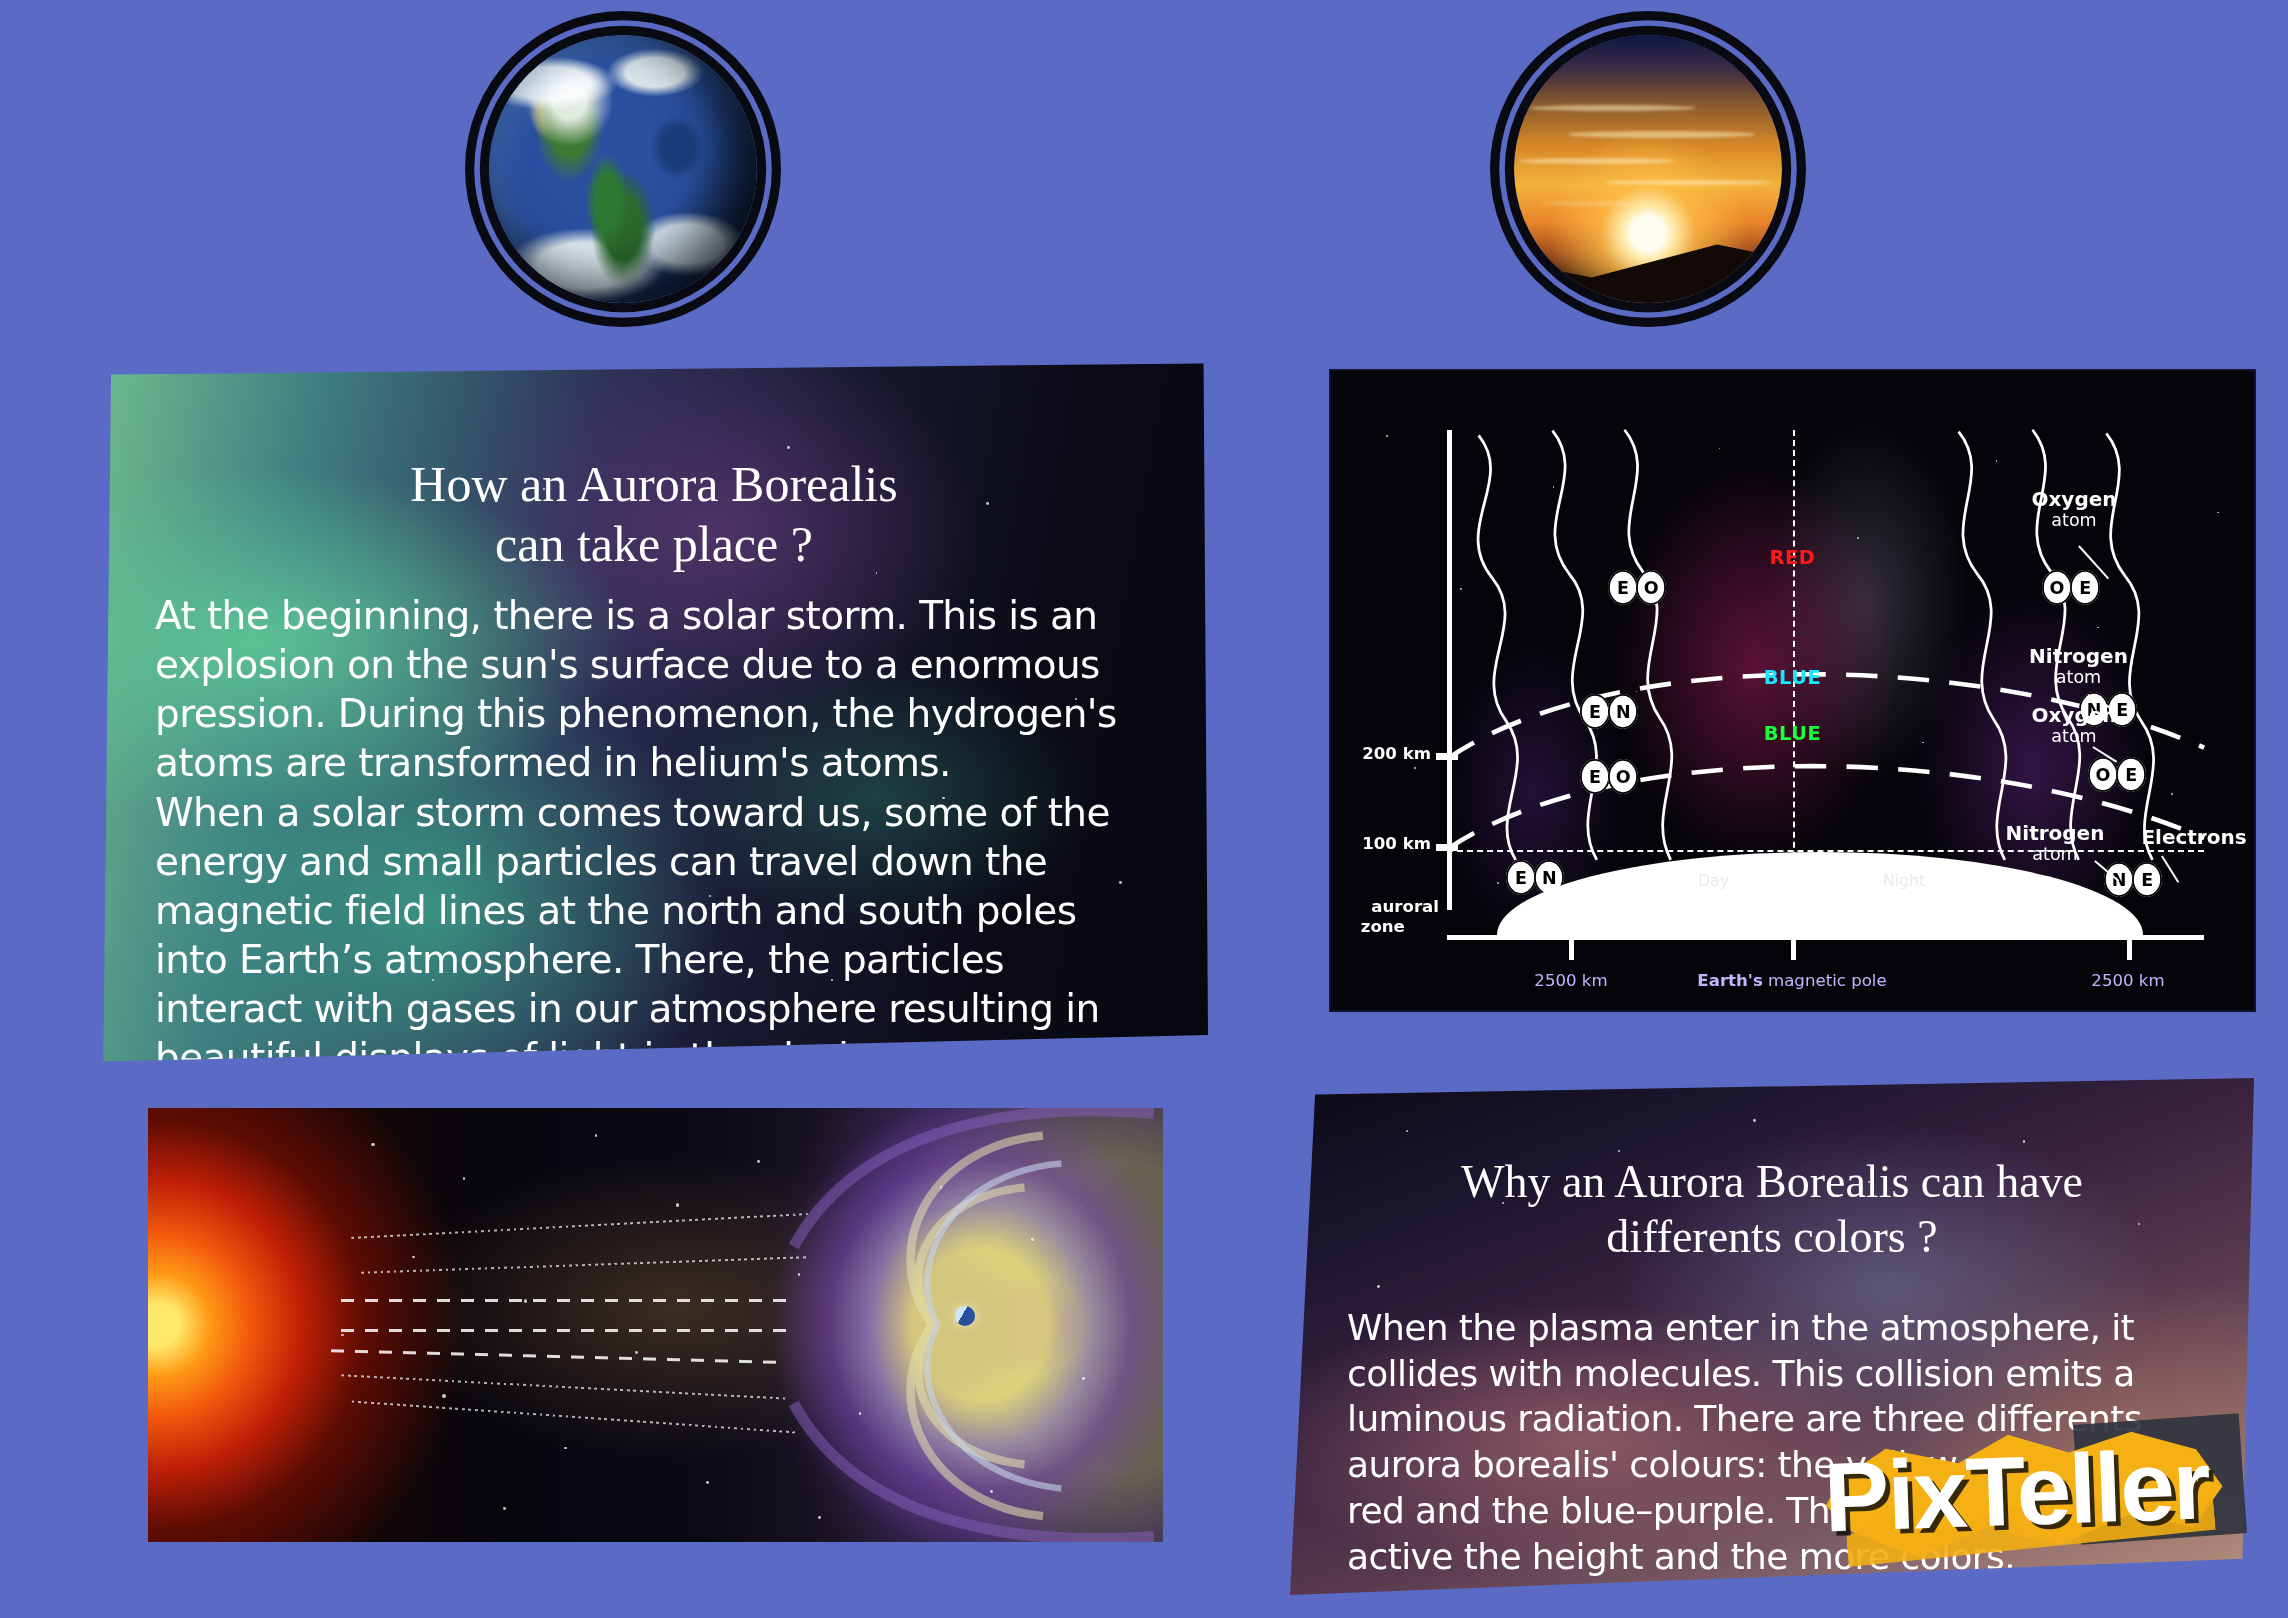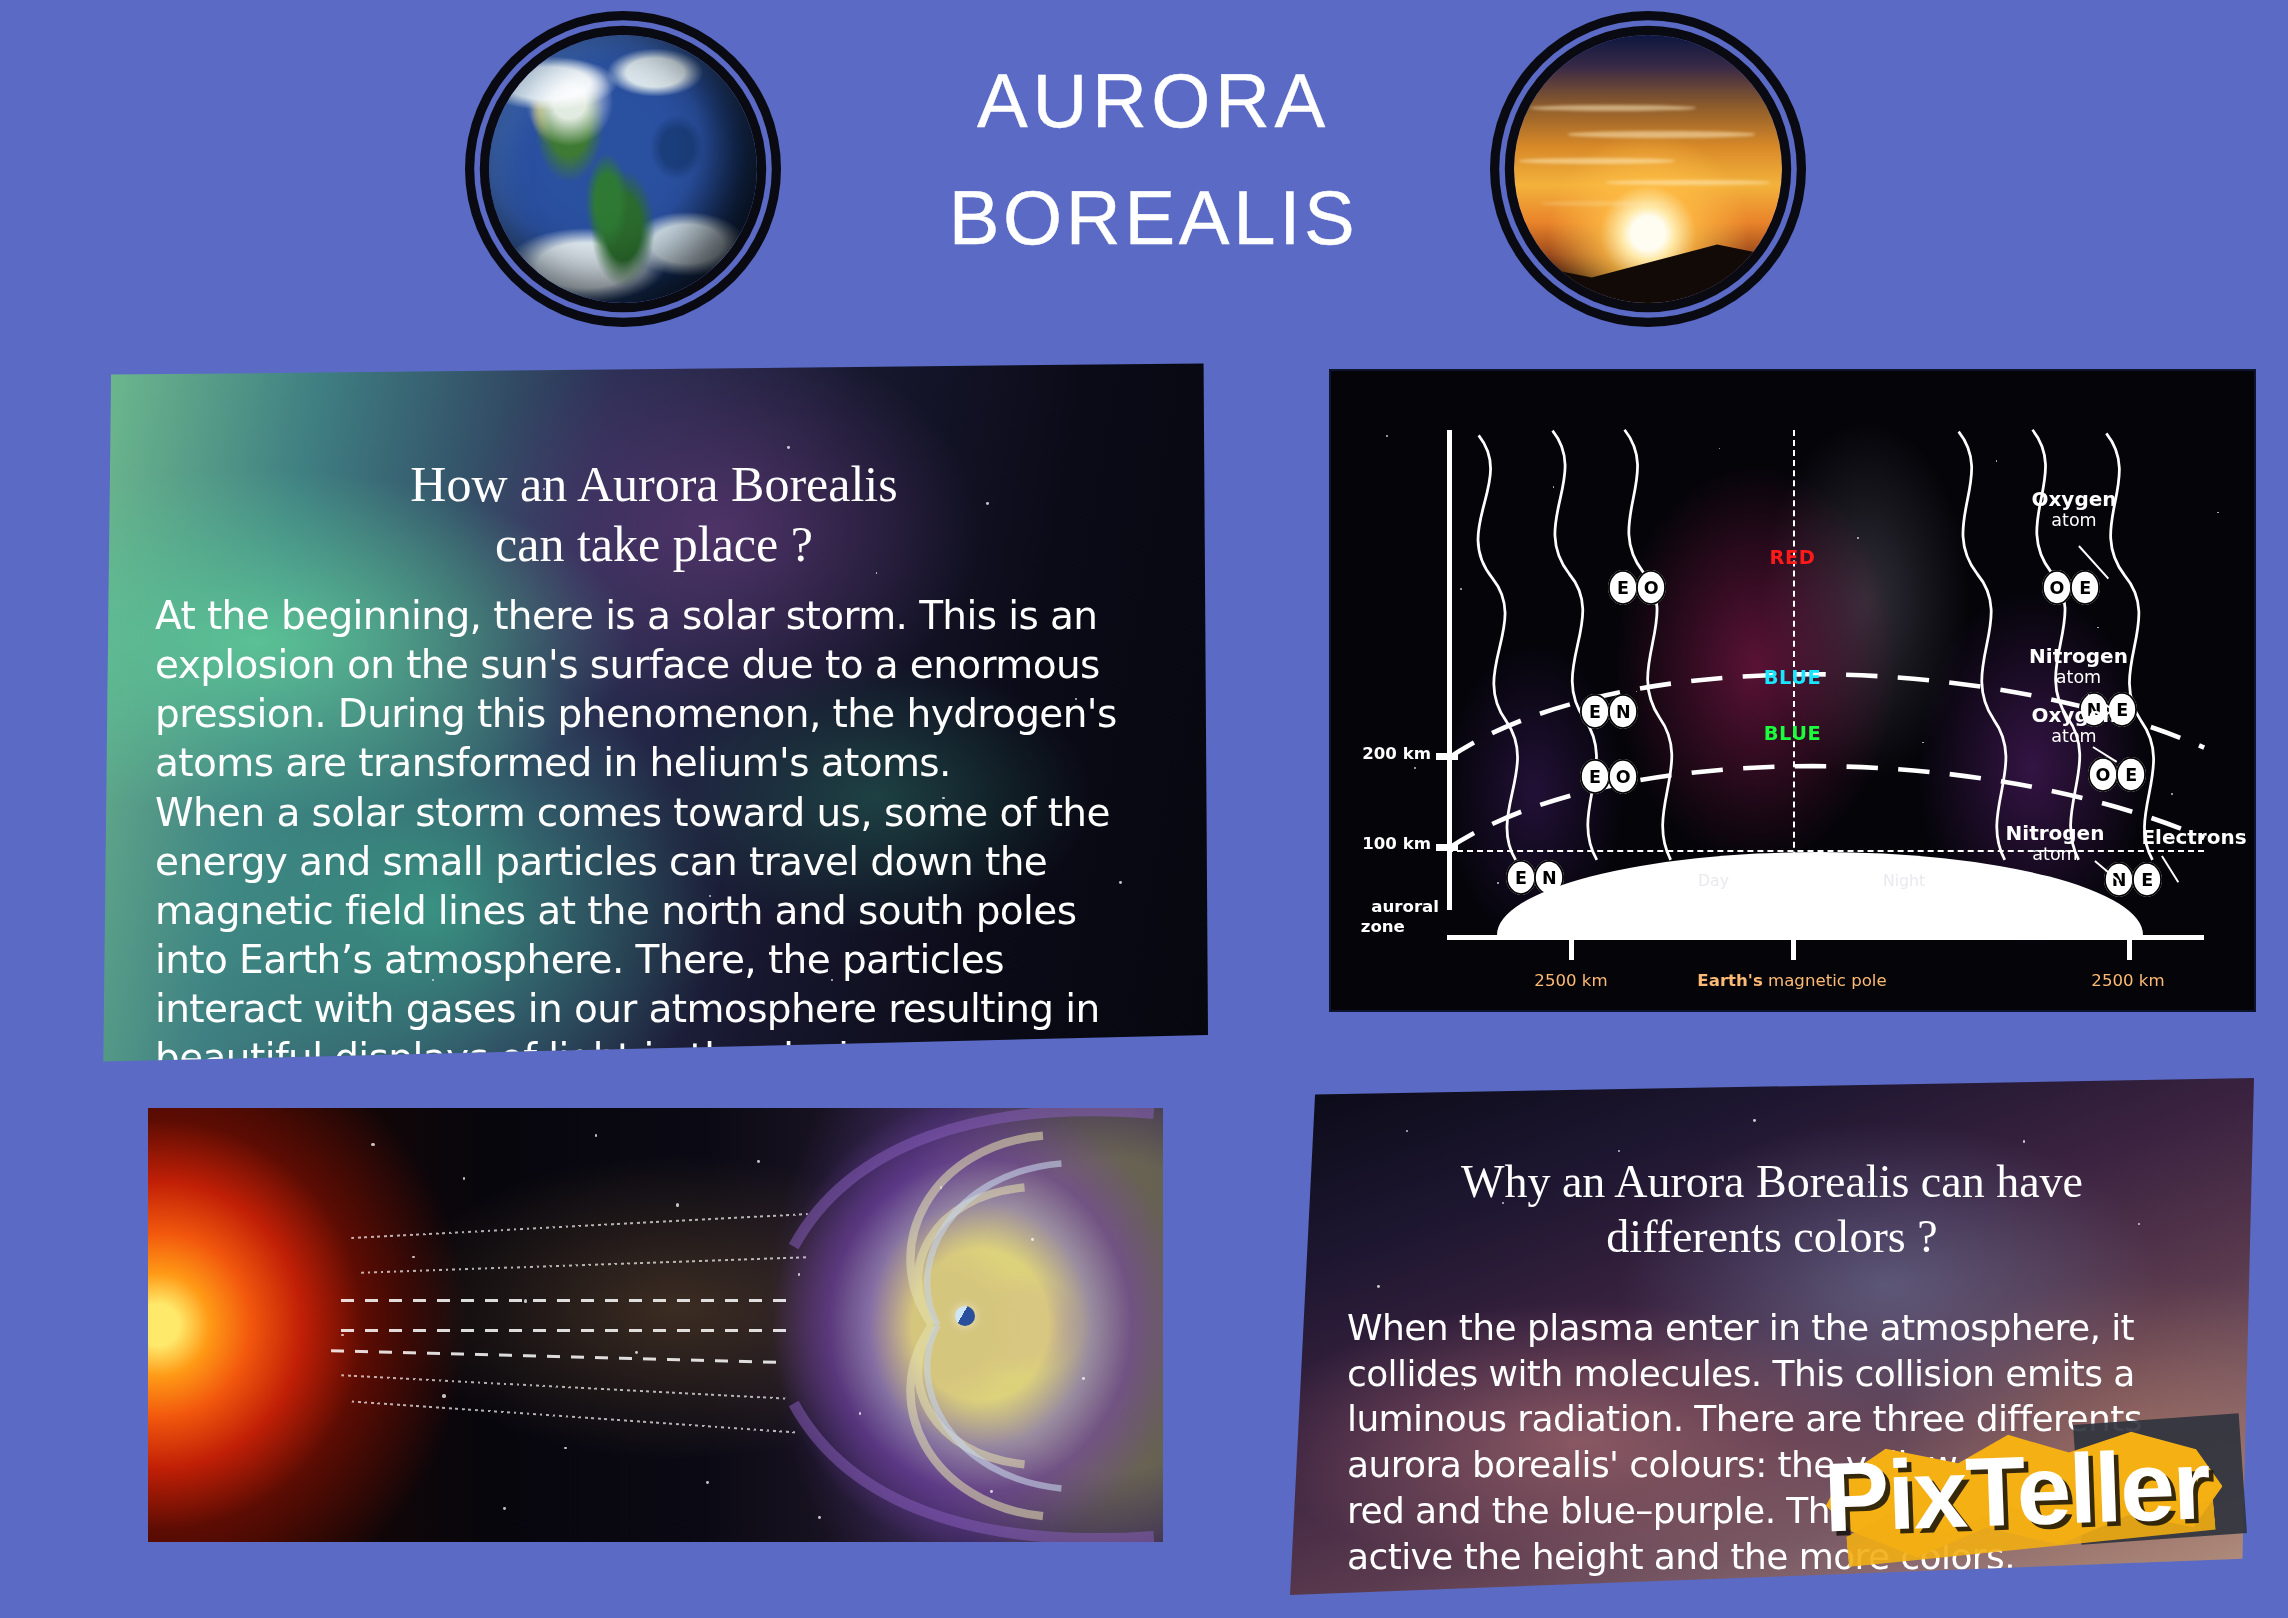--- a/index.html
+++ b/index.html
@@ -260,10 +260,6 @@
       </div>
     </div>
 
-    <div class="title-block">
-      <div class="title-line">Aurora</div>
-      <div class="title-line second">Borealis</div>
-    </div>
   </div>
 
   <div class="panel panel-how">

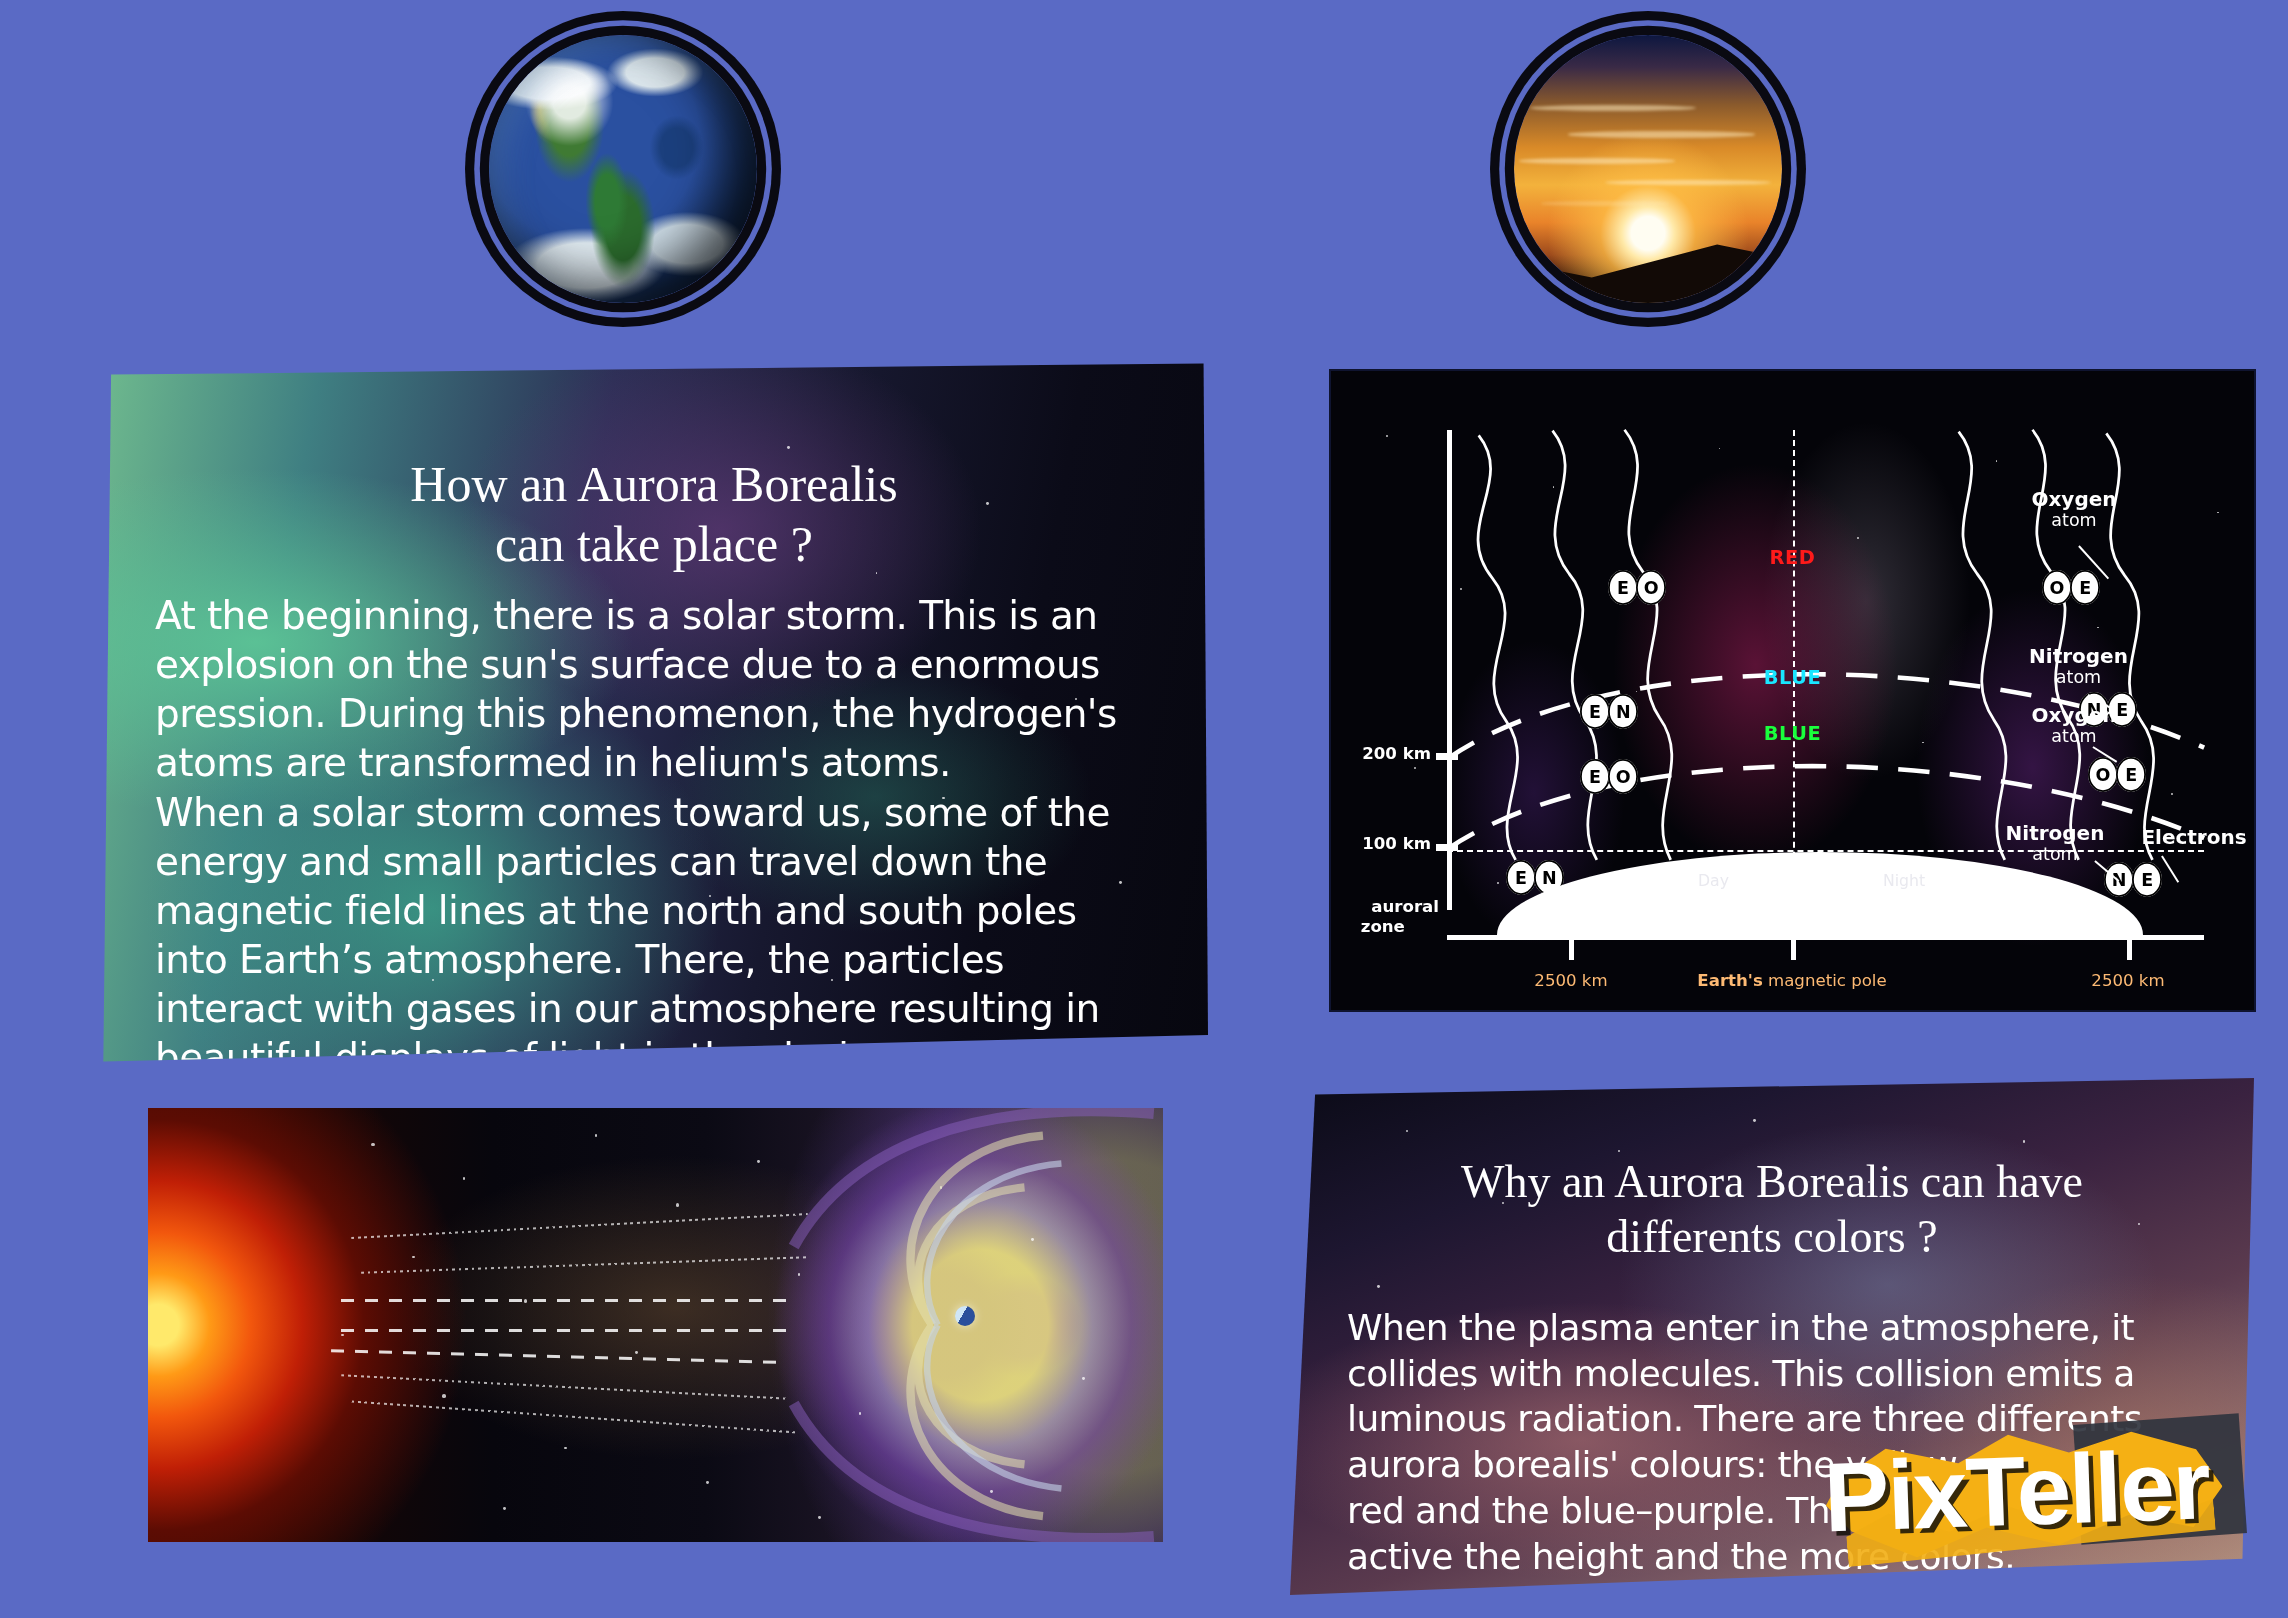--- a/index.html
+++ b/index.html
@@ -166,7 +166,7 @@
   }
   .dn-lbl{position:absolute;color:#e9e9ef;font-family:"DejaVu Sans", sans-serif;font-size:15.7px;}
   .xtick{position:absolute;width:4.6px;height:20px;background:#fff;}
-  .xlbl{position:absolute;color:#fdba74;font-family:"DejaVu Sans", sans-serif;font-size:16.6px;transform:translateX(-50%);}
+  .xlbl{position:absolute;color:#c4b5fd;font-family:"DejaVu Sans", sans-serif;font-size:16.6px;transform:translateX(-50%);}
   .xlbl b{font-weight:bold;}
   .squig{position:absolute;}
 

